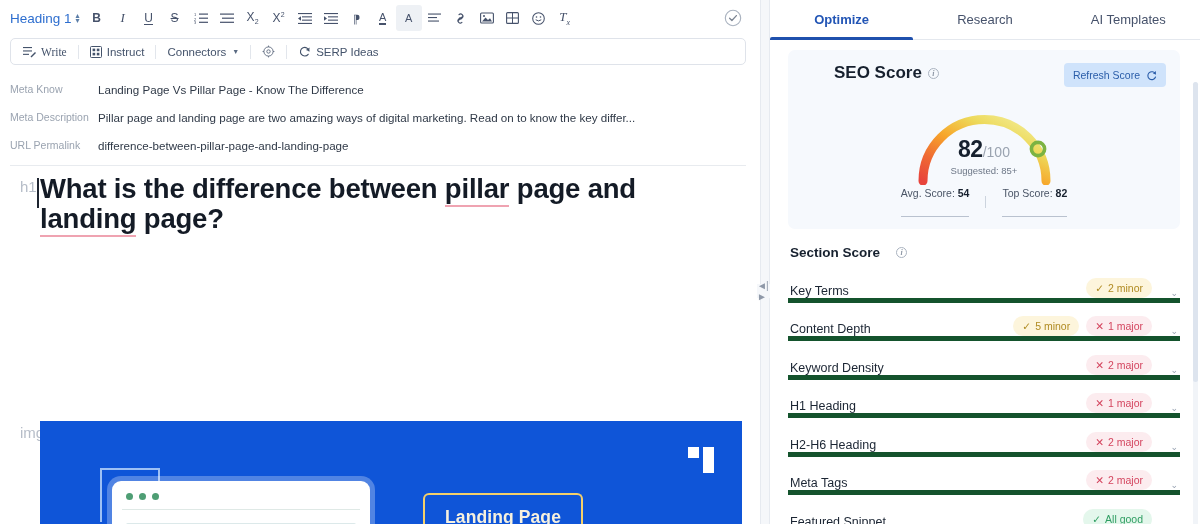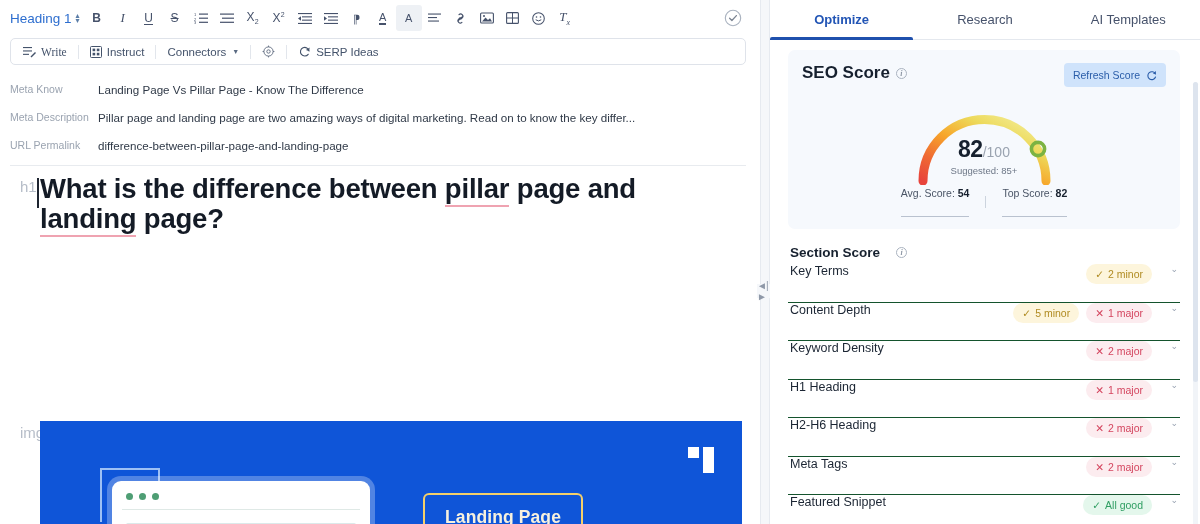--- a/index.html
+++ b/index.html
@@ -199,7 +199,7 @@
     padding: 13px 14px 12px 14px;
     position: relative;
   }
-  .score-head { display: flex; align-items: flex-start; justify-content: space-between; }
+  .score-head { display: flex; align-items: flex-start; justify-content: space-between; margin-left: 32px; }
   .score-title {
     font-size: 17px; font-weight: 700; color: #16202e;
     display: flex; align-items: center; gap: 6px;

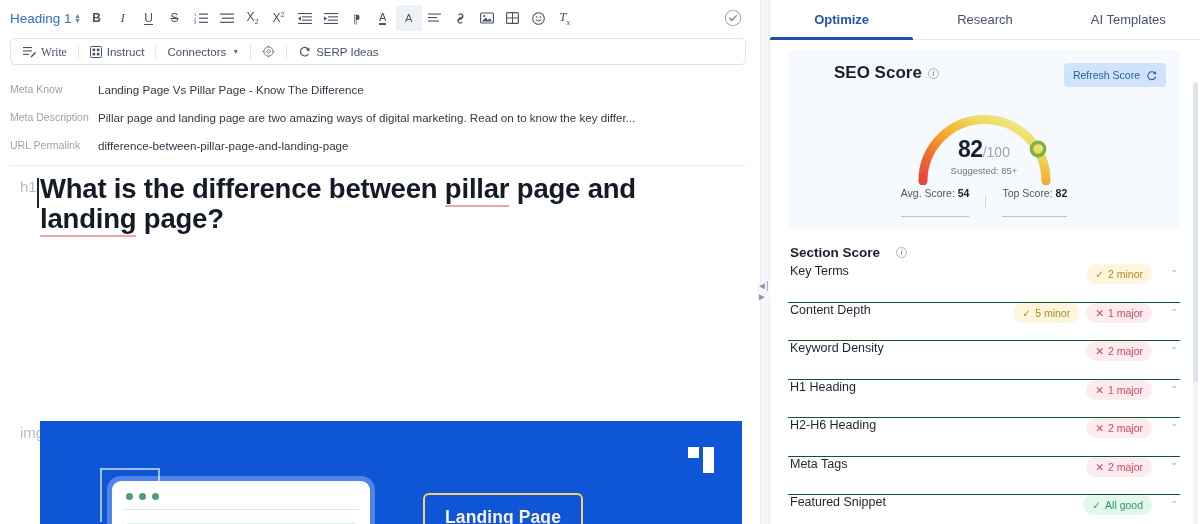--- a/index.html
+++ b/index.html
@@ -244,8 +244,8 @@
   }
   .srow {
     height: 38.5px;
-    display: flex; align-items: flex-start;
-    border-bottom: 1px solid #14532d;
+    display: flex; align-items: flex-end;
+    border-bottom: 5px solid #14532d;
     padding: 0 2px 0 2px;
   }
   .srow-label { flex: 1; font-size: 12.5px; color: #1b2533; font-weight: 500; }

